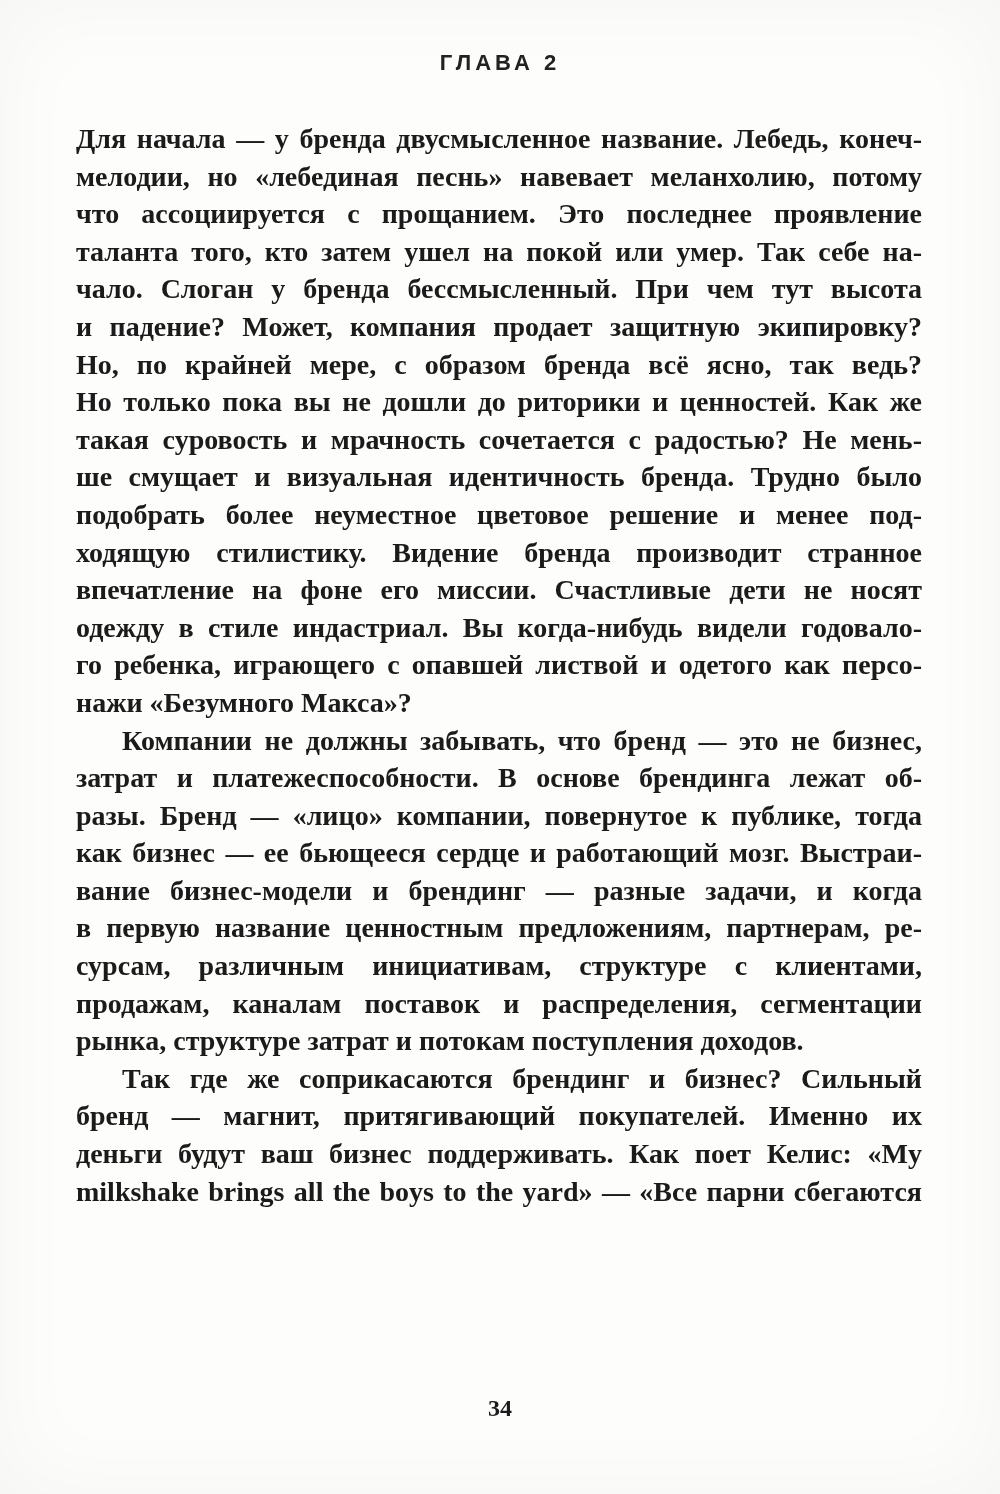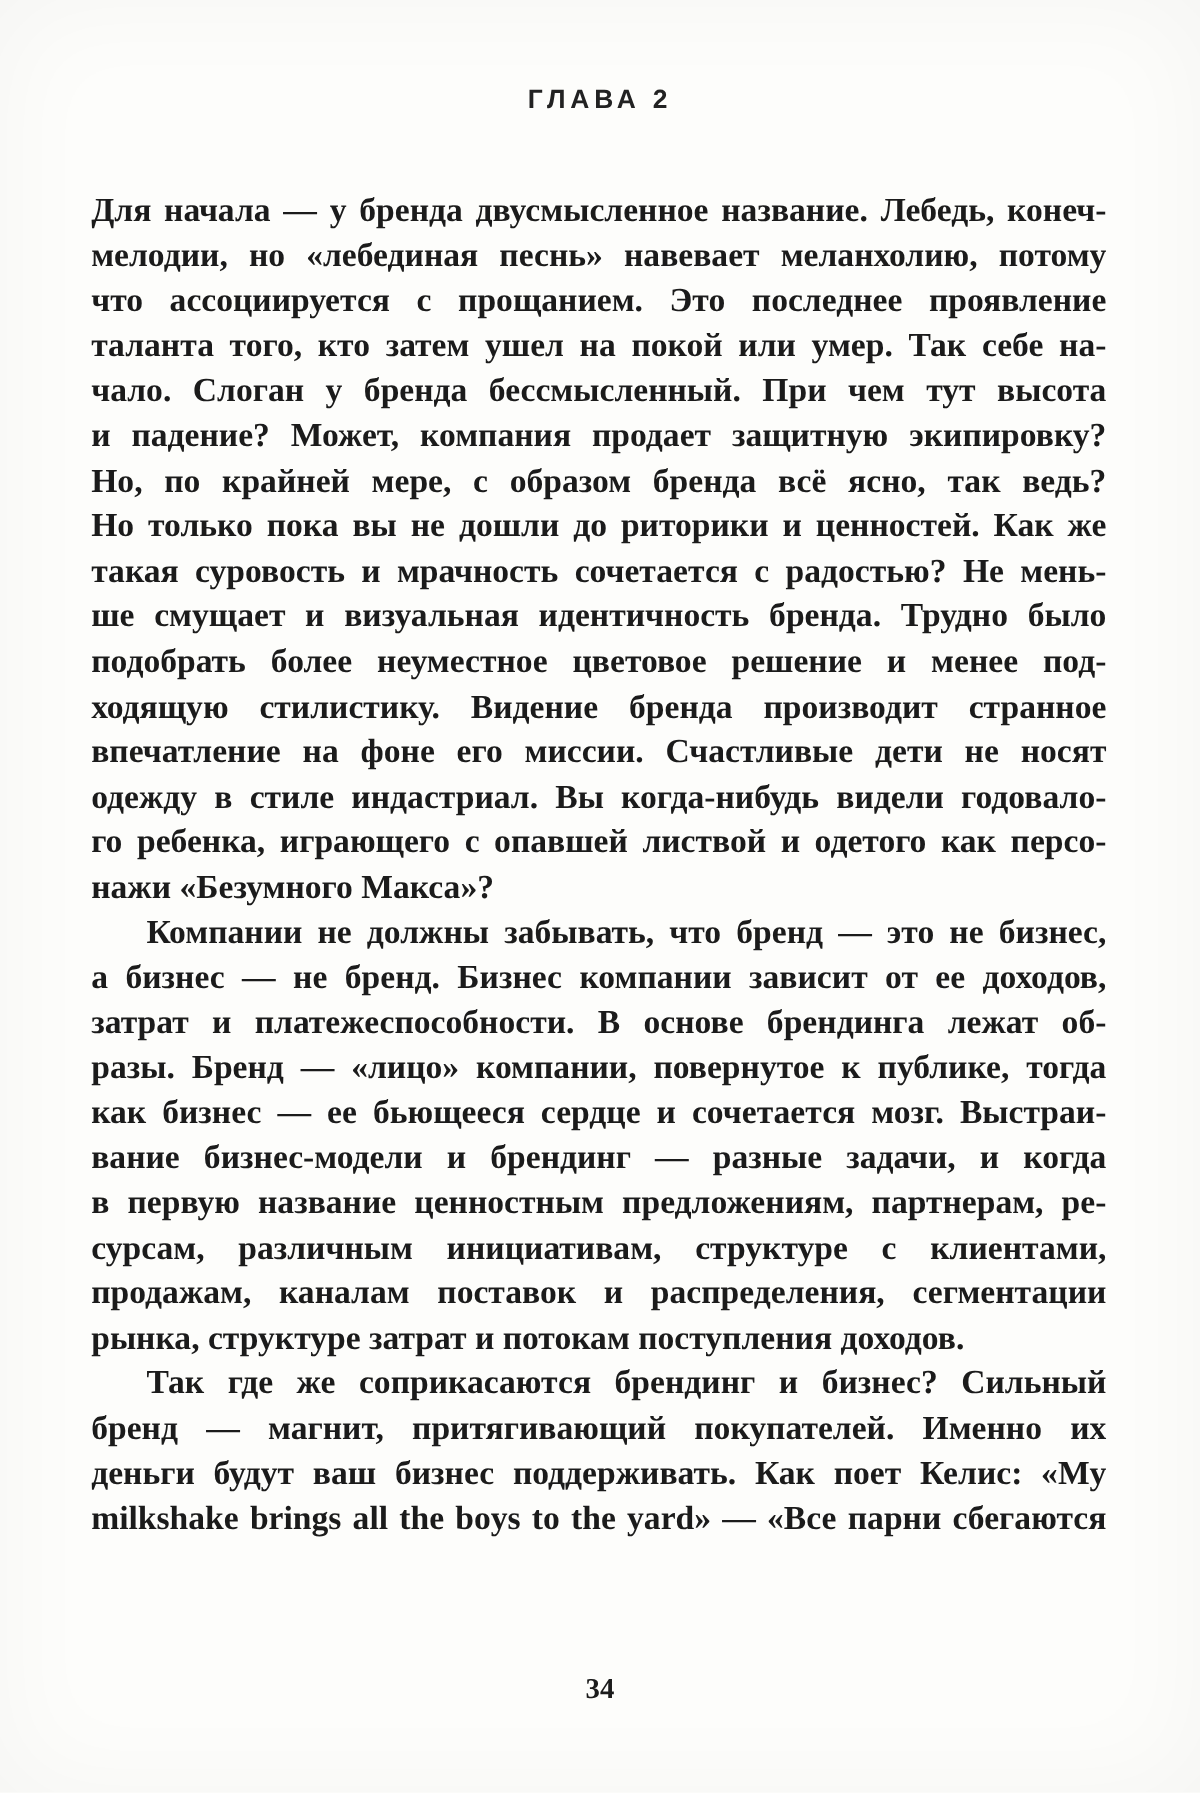--- a/index.html
+++ b/index.html
@@ -20,7 +20,7 @@
     overflow: hidden;
   }
   .chapter-header {
-    padding-top: 70px;
+    padding-top: 50px;
     text-align: center;
     font-family: "Liberation Sans", "DejaVu Sans", sans-serif;
     font-weight: 700;

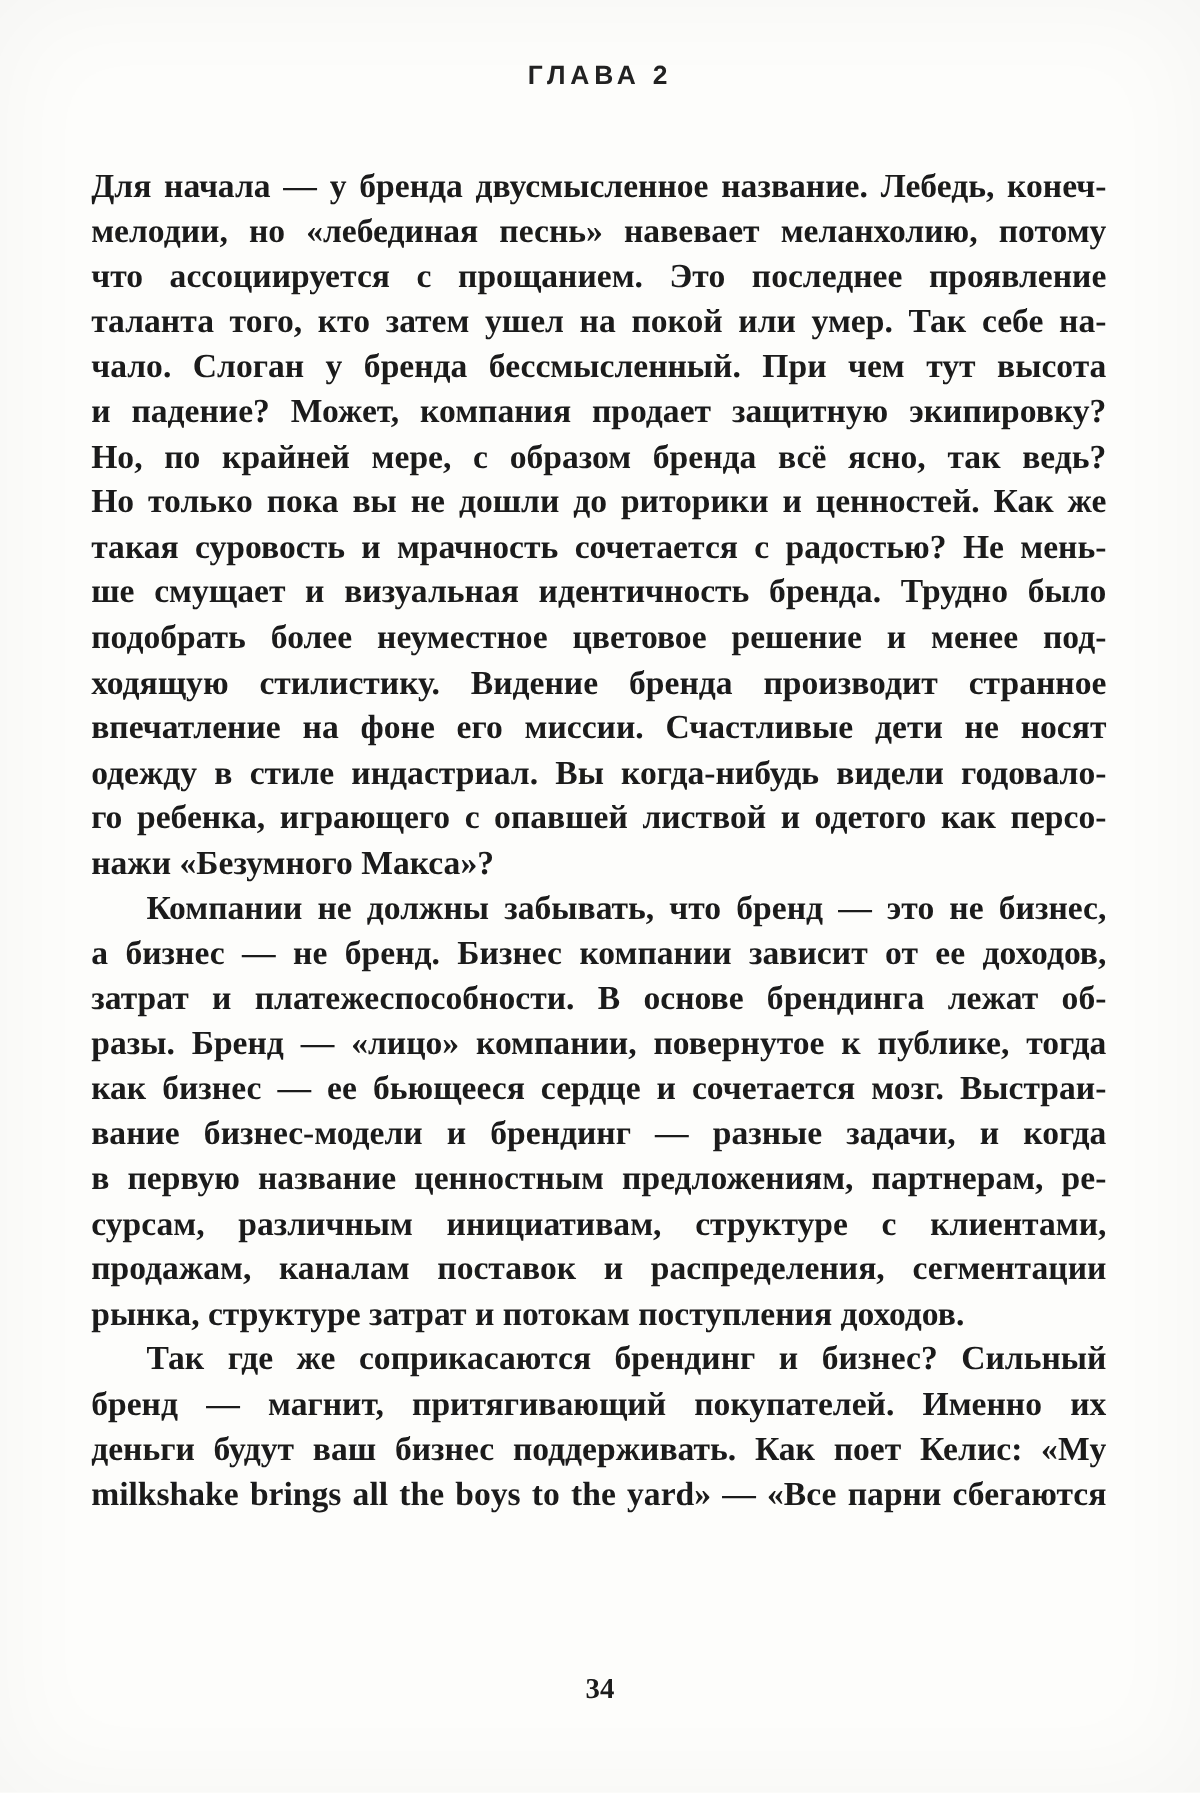--- a/index.html
+++ b/index.html
@@ -29,7 +29,7 @@
     color: #222222;
   }
   .body-text {
-    margin: 61px 78px 0 76px;
+    margin: 44px 78px 0 76px;
     font-size: 28px;
     font-weight: 700;
     line-height: 37.6px;

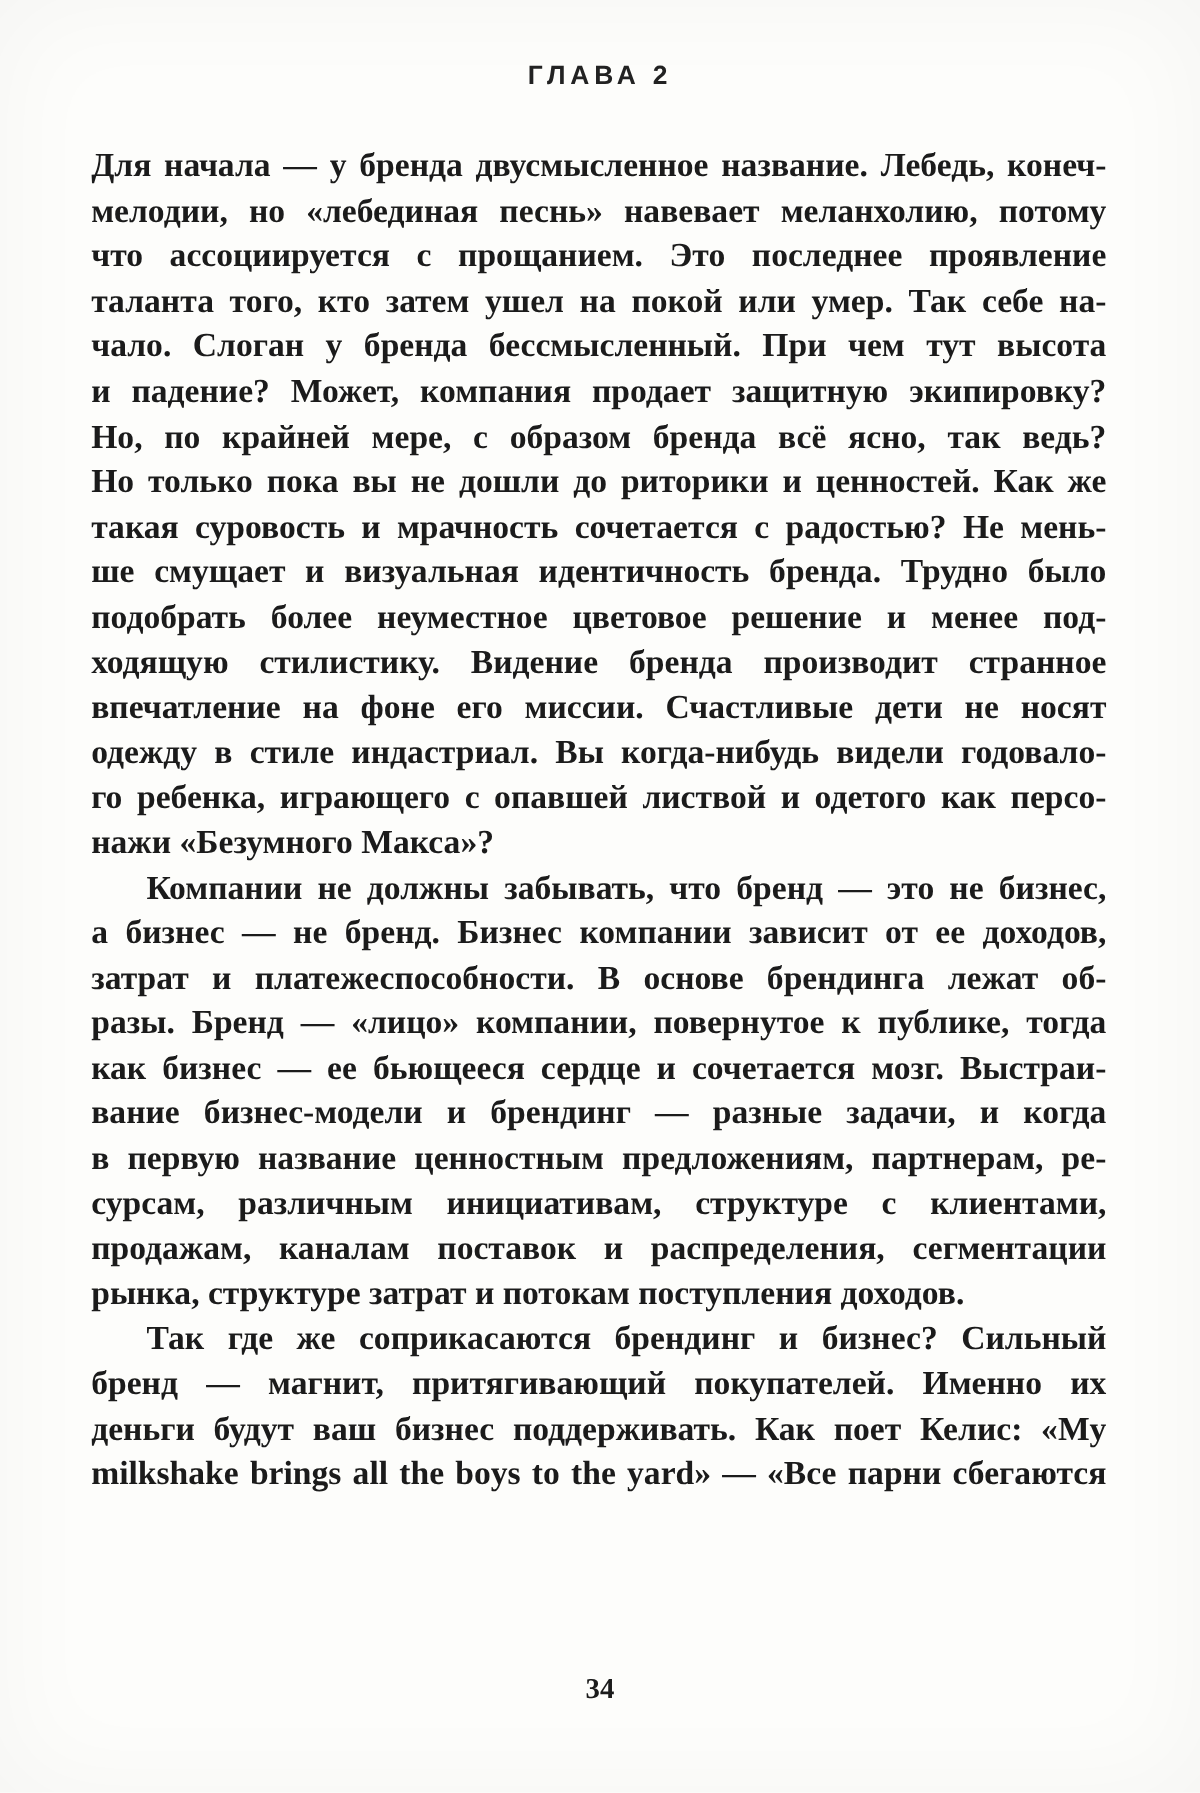--- a/index.html
+++ b/index.html
@@ -89,7 +89,6 @@
       </div>
       <div class="paragraph indented">
         <div class="line">Компании не должны забывать, что бренд — это не бизнес,</div>
-        <div class="line">а бизнес — не бренд. Бизнес компании зависит от ее доходов,</div>
         <div class="line">затрат и платежеспособности. В основе брендинга лежат об-</div>
         <div class="line">разы. Бренд — «лицо» компании, повернутое к публике, тогда</div>
         <div class="line">как бизнес — ее бьющееся сердце и сочетается мозг. Выстраи-</div>

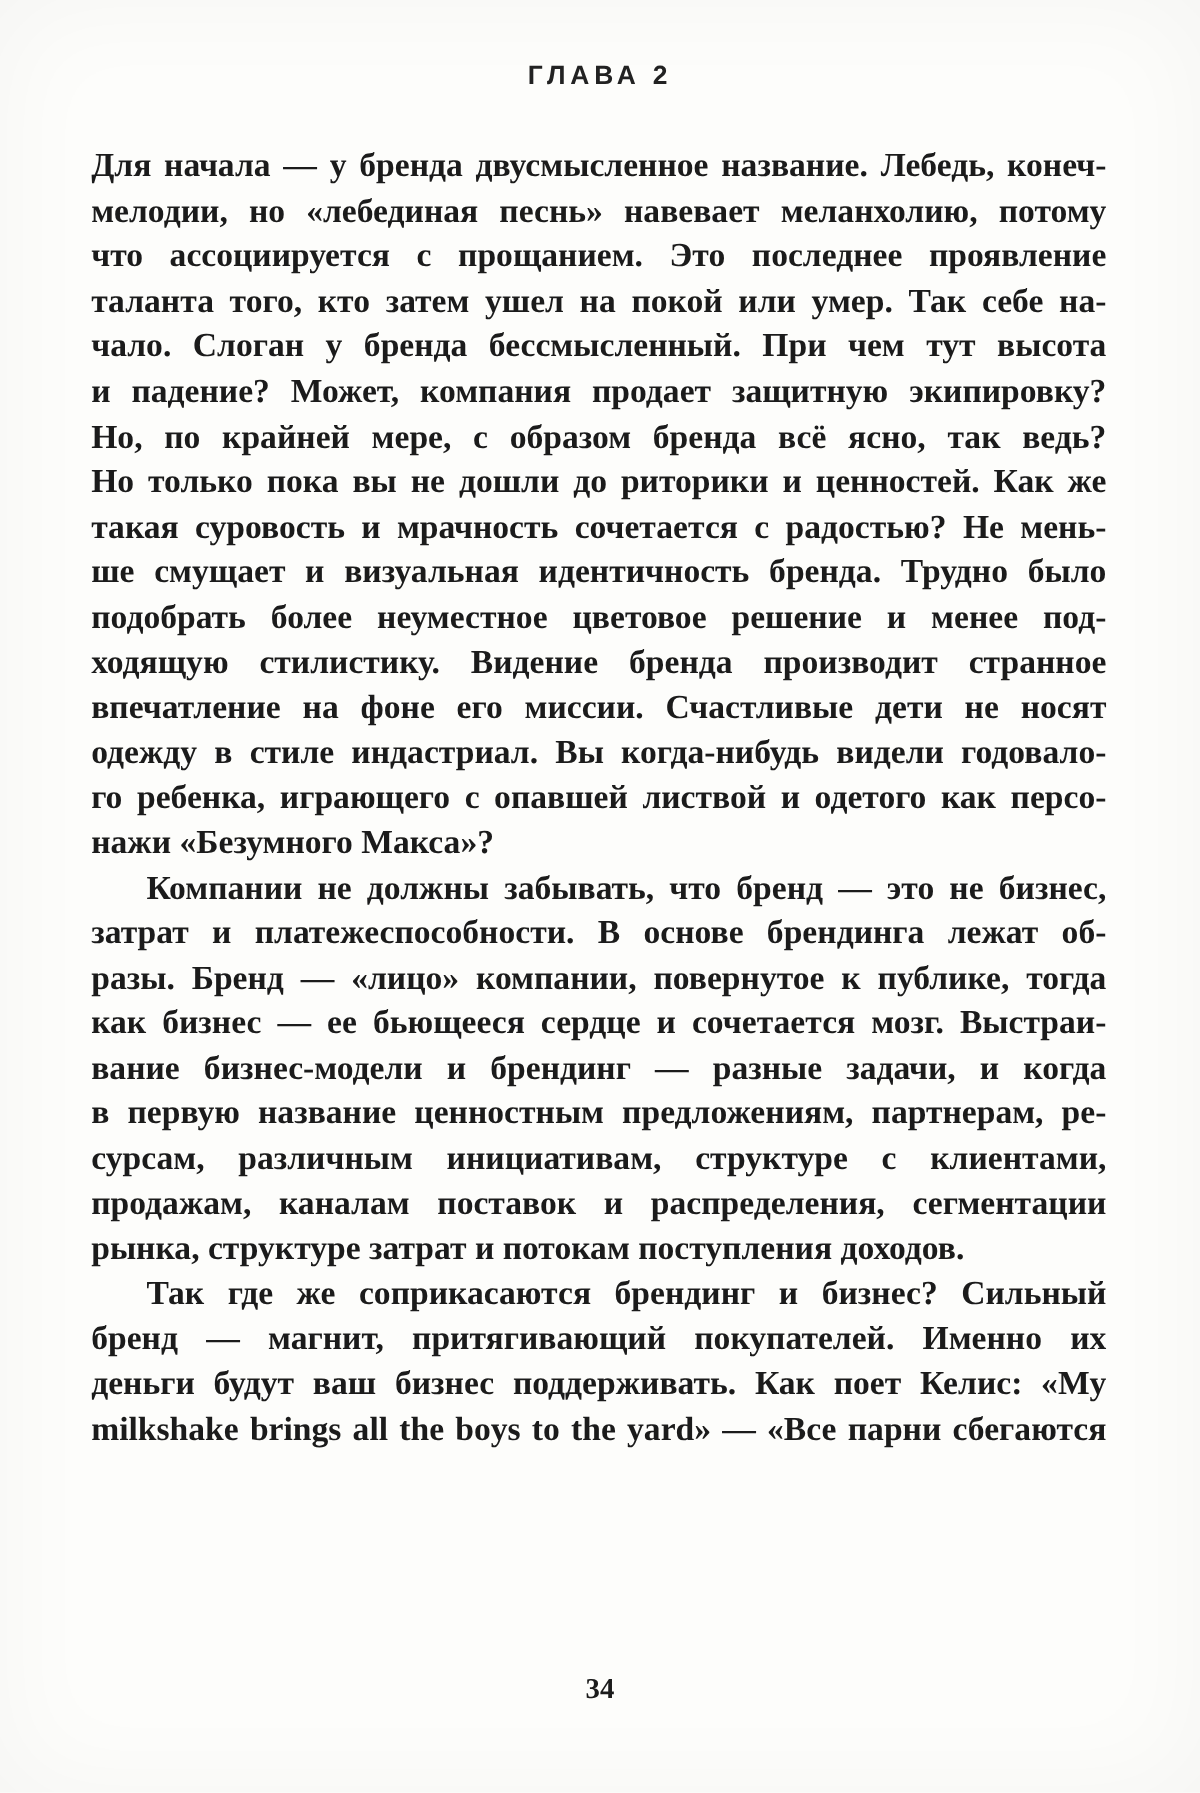--- a/index.html
+++ b/index.html
@@ -91,7 +91,7 @@
         <div class="line">Компании не должны забывать, что бренд — это не бизнес,</div>
         <div class="line">затрат и платежеспособности. В основе брендинга лежат об-</div>
         <div class="line">разы. Бренд — «лицо» компании, повернутое к публике, тогда</div>
-        <div class="line">как бизнес — ее бьющееся сердце и сочетается мозг. Выстраи-</div>
+        <div class="line">как бизнес — ее бьющееся сердце и работающий мозг. Выстраи-</div>
         <div class="line">вание бизнес-модели и брендинг — разные задачи, и когда</div>
         <div class="line">в первую название ценностным предложениям, партнерам, ре-</div>
         <div class="line">сурсам, различным инициативам, структуре с клиентами,</div>

